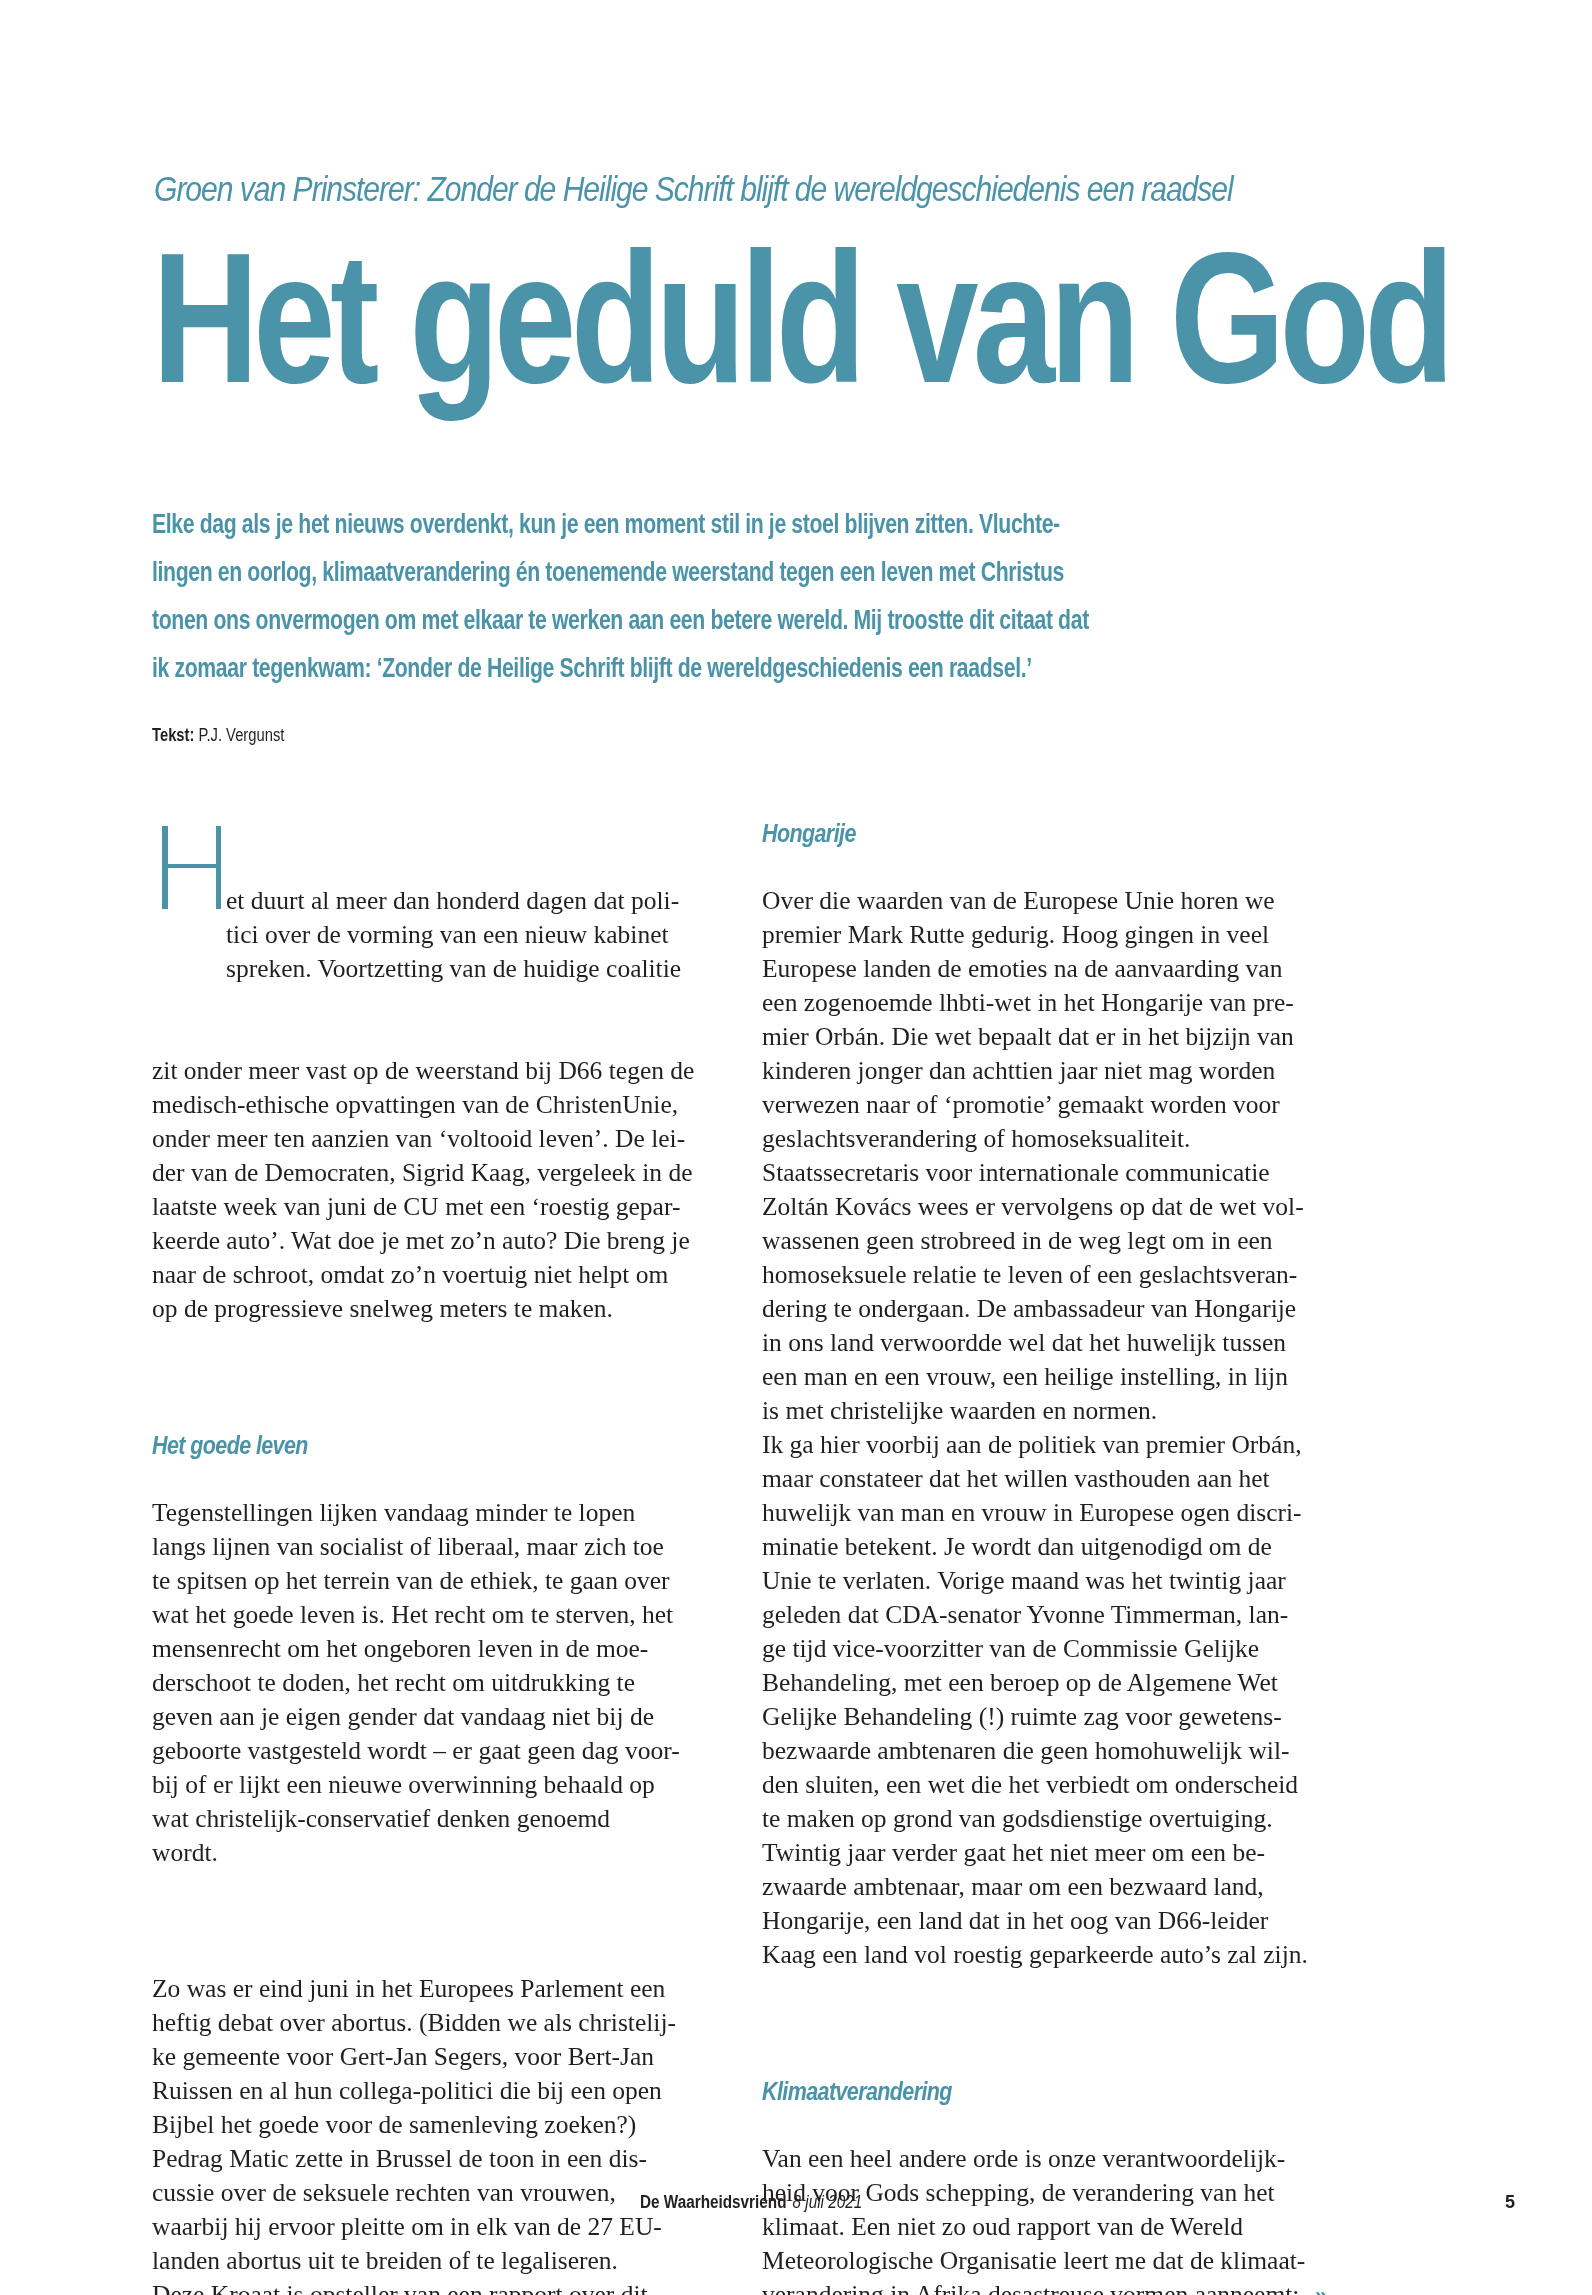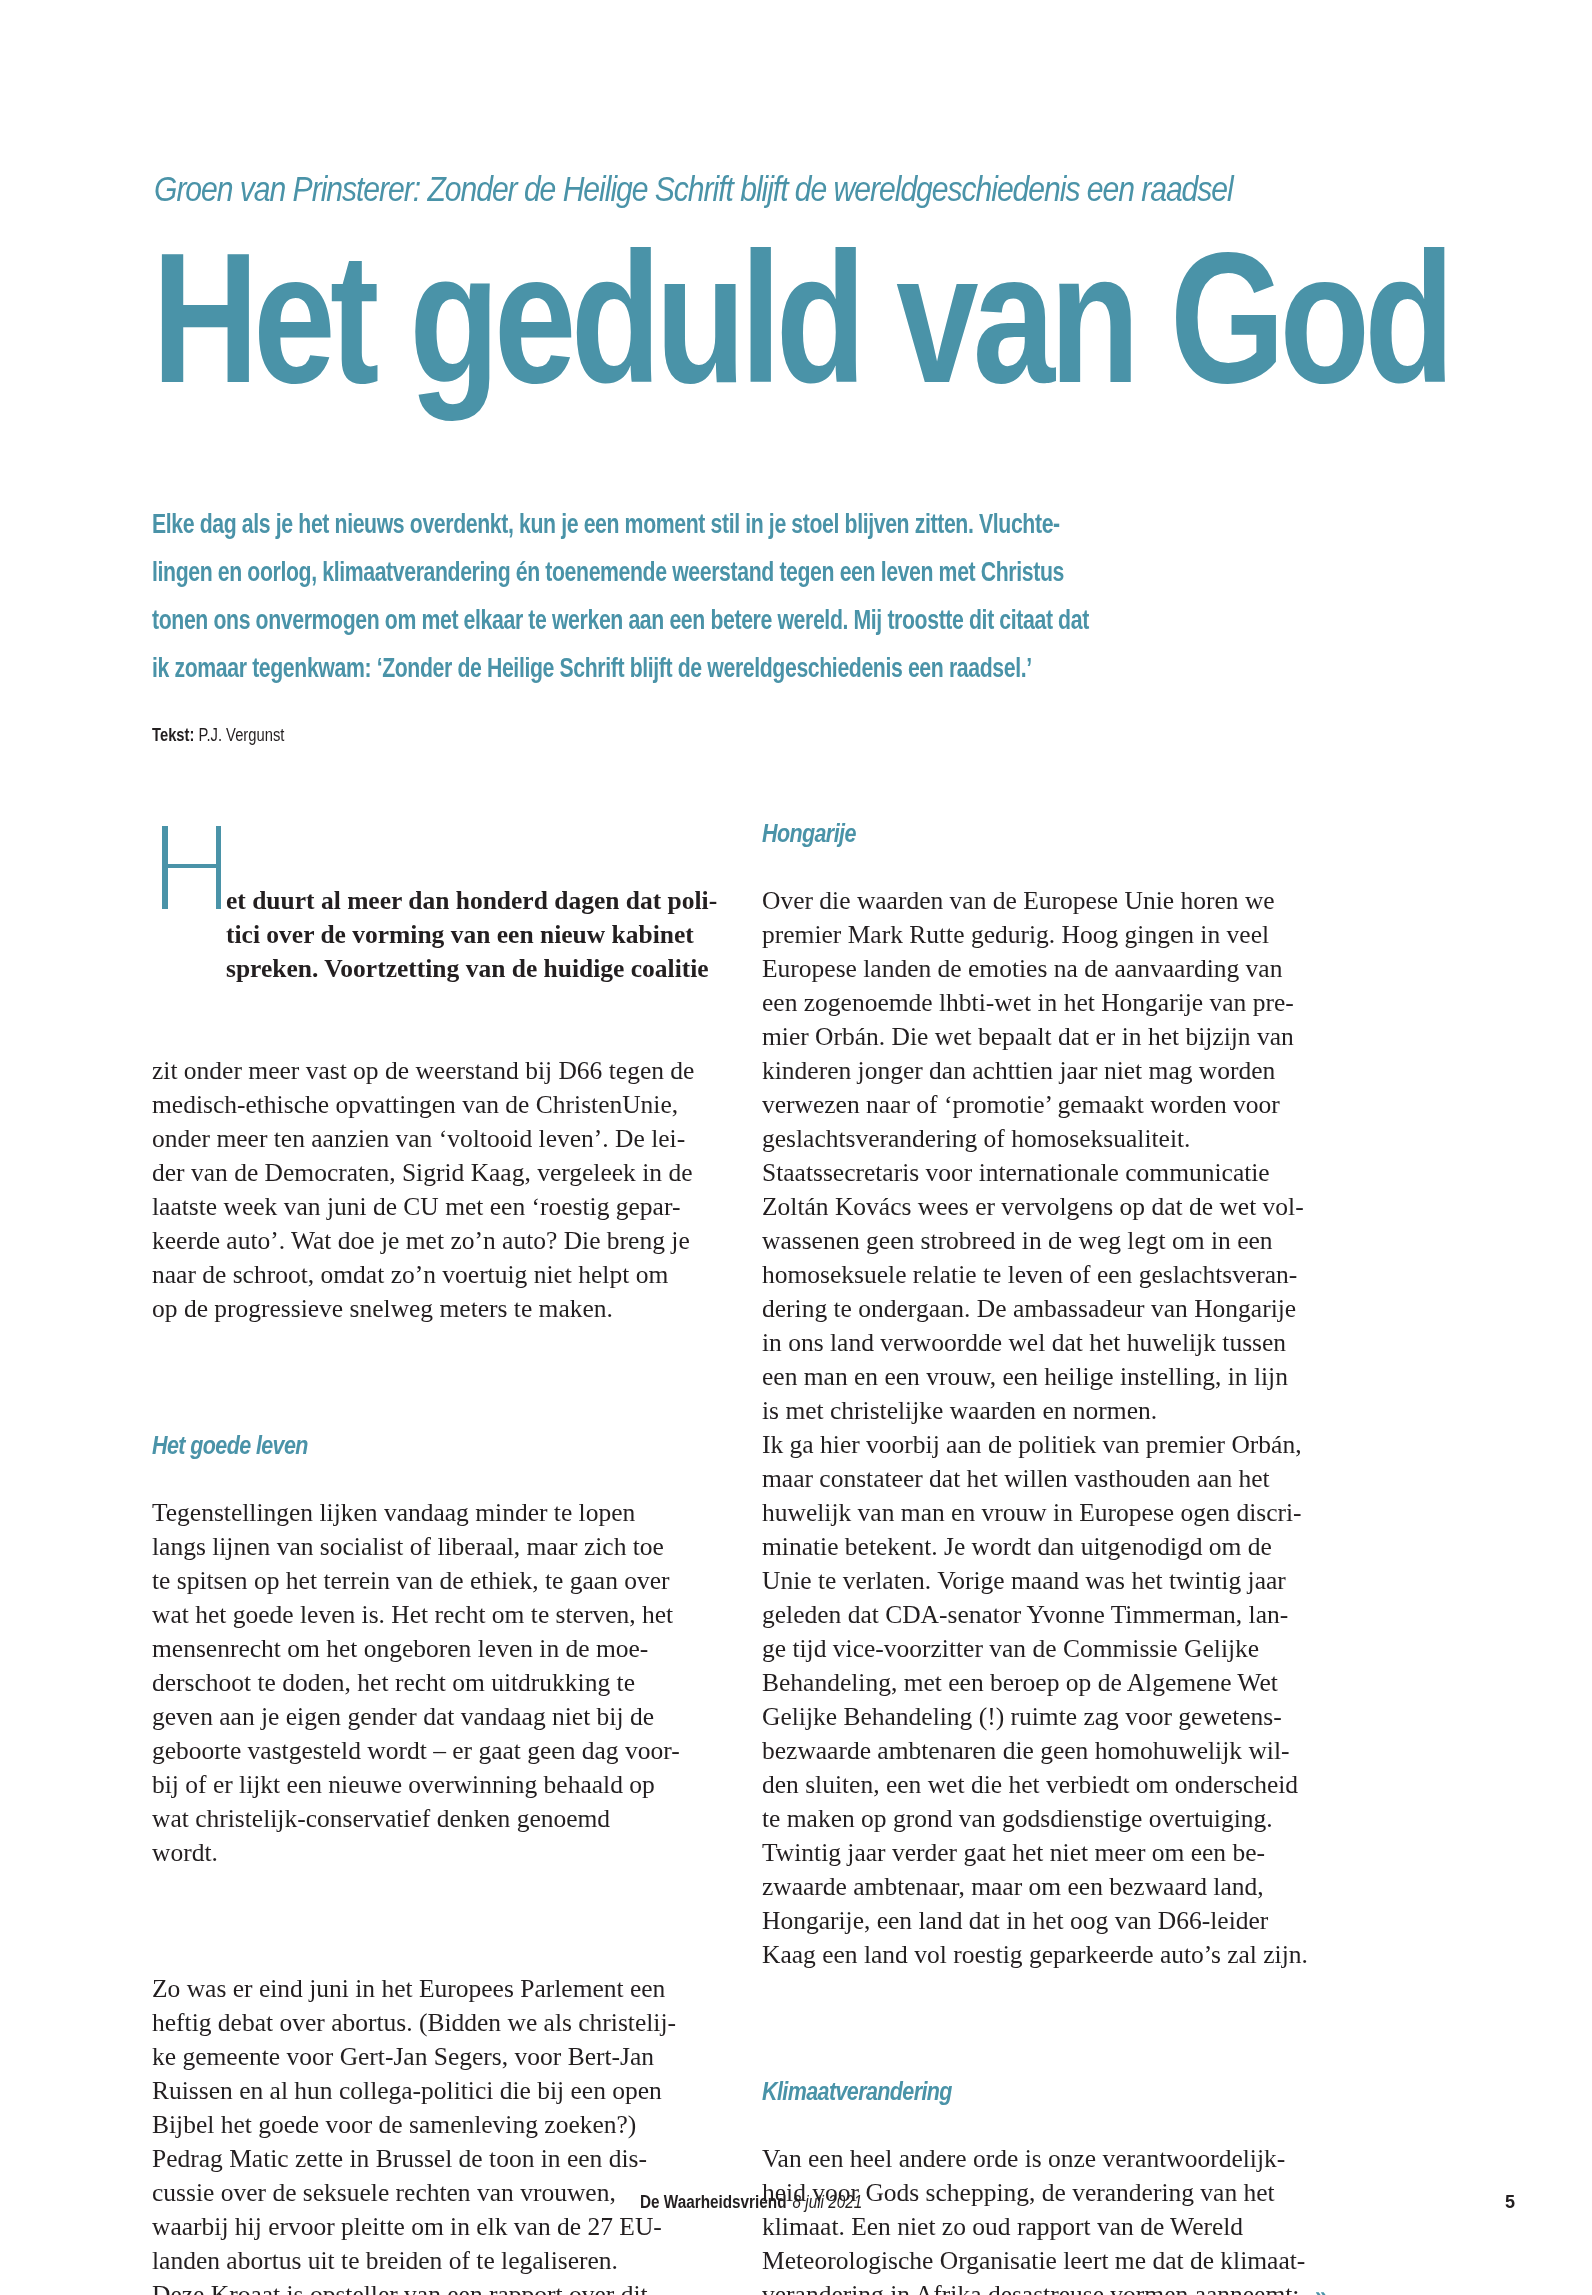--- a/index.html
+++ b/index.html
@@ -55,7 +55,7 @@
   .left-col { left:152px; top:782px; width:604px; }
   .right-col { left:762px; top:782px; width:621px; }
 
-  .drop-wrap { position:relative;font-weight:bold; }
+  .drop-wrap { position:relative; }
   .dropcap {
     position:absolute; left:10.4px; top:9.5px; width:59px; height:83px;
   }

